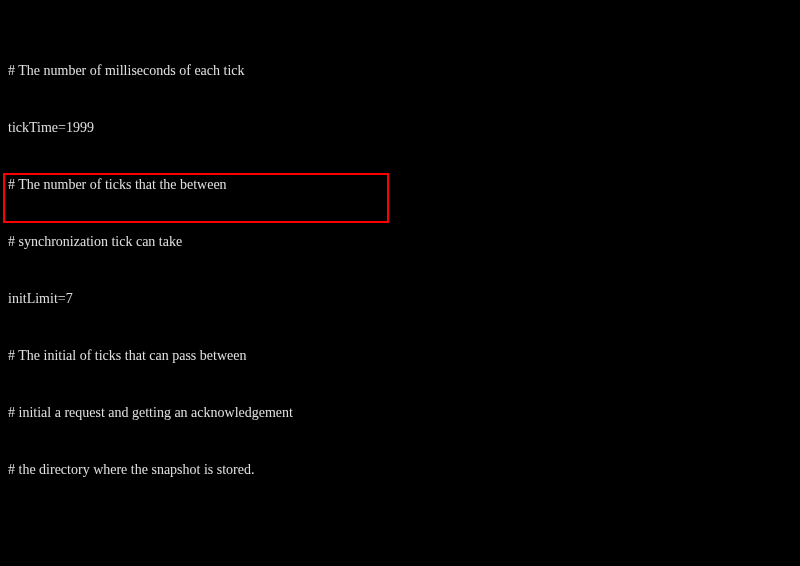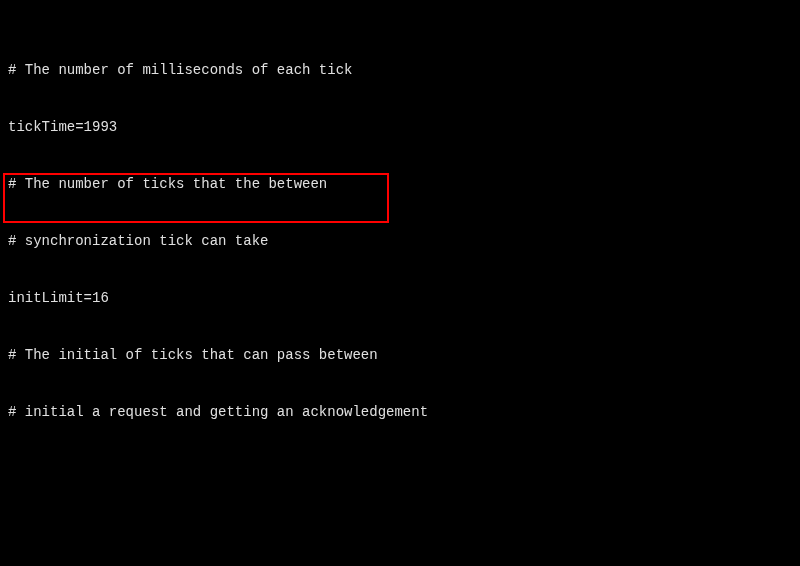--- a/index.html
+++ b/index.html
@@ -21,6 +21,7 @@
   }
   .line {
     display: block;
+    font-family: Liberation Serif, serif;
   }
   .highlight-box {
     position: absolute;

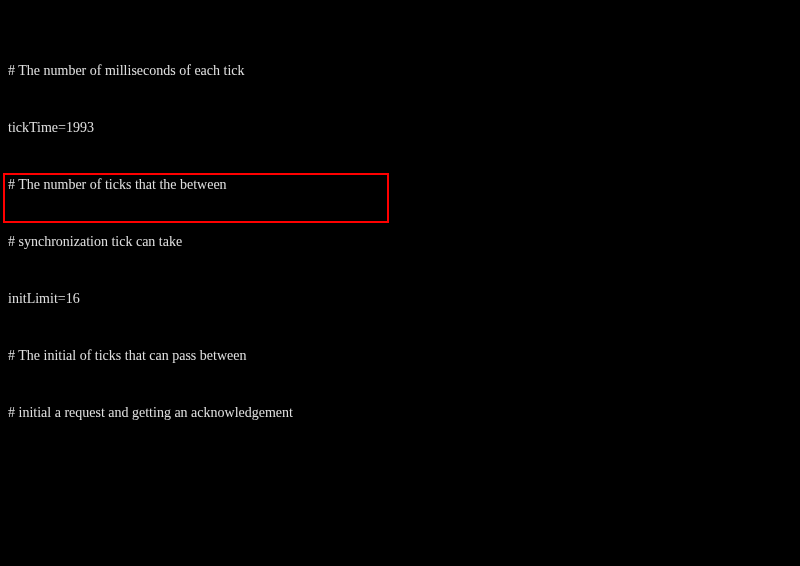--- a/index.html
+++ b/index.html
@@ -39,7 +39,7 @@
 <div class="terminal">
   <div class="highlight-box"></div>
   <span class="line"># The number of milliseconds of each tick</span>
-  <span class="line">tickTime=1993</span>
+  <span class="line">tickTime=1999</span>
   <span class="line"># The number of ticks that the between</span>
   <span class="line"># synchronization tick can take</span>
   <span class="line">initLimit=16</span>

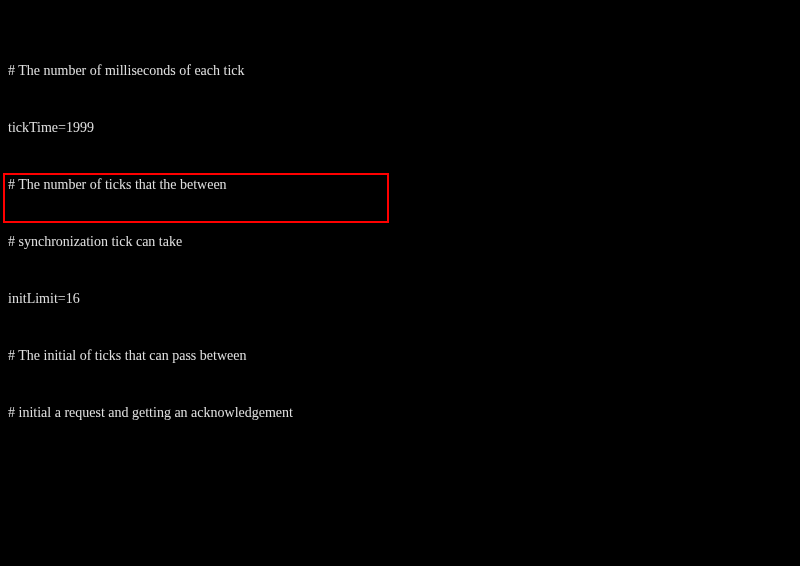--- a/index.html
+++ b/index.html
@@ -42,7 +42,7 @@
   <span class="line">tickTime=1999</span>
   <span class="line"># The number of ticks that the between</span>
   <span class="line"># synchronization tick can take</span>
-  <span class="line">initLimit=16</span>
+  <span class="line">initLimit=7</span>
   <span class="line"># The initial of ticks that can pass between</span>
   <span class="line"># initial a request and getting an acknowledgement</span>
   

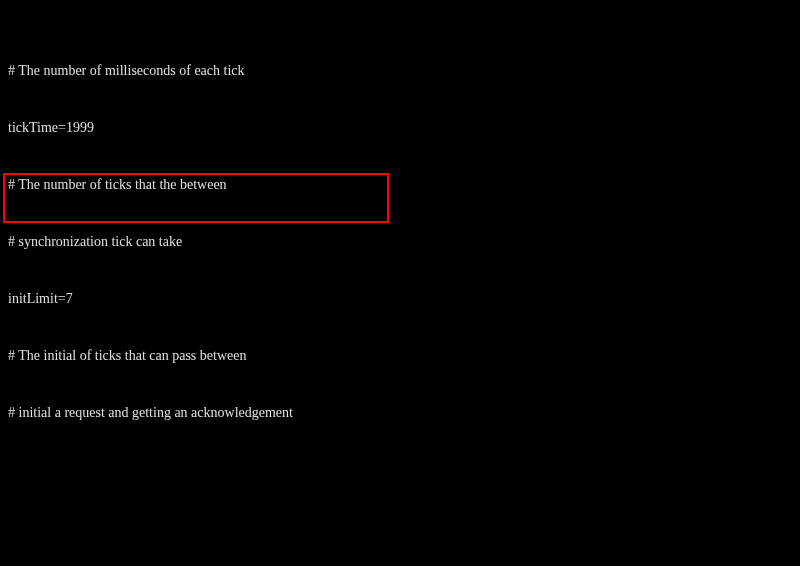--- a/index.html
+++ b/index.html
@@ -45,6 +45,7 @@
   <span class="line">initLimit=7</span>
   <span class="line"># The initial of ticks that can pass between</span>
   <span class="line"># initial a request and getting an acknowledgement</span>
+  <span class="line"># the directory where the snapshot is stored.</span>
   
   
   

